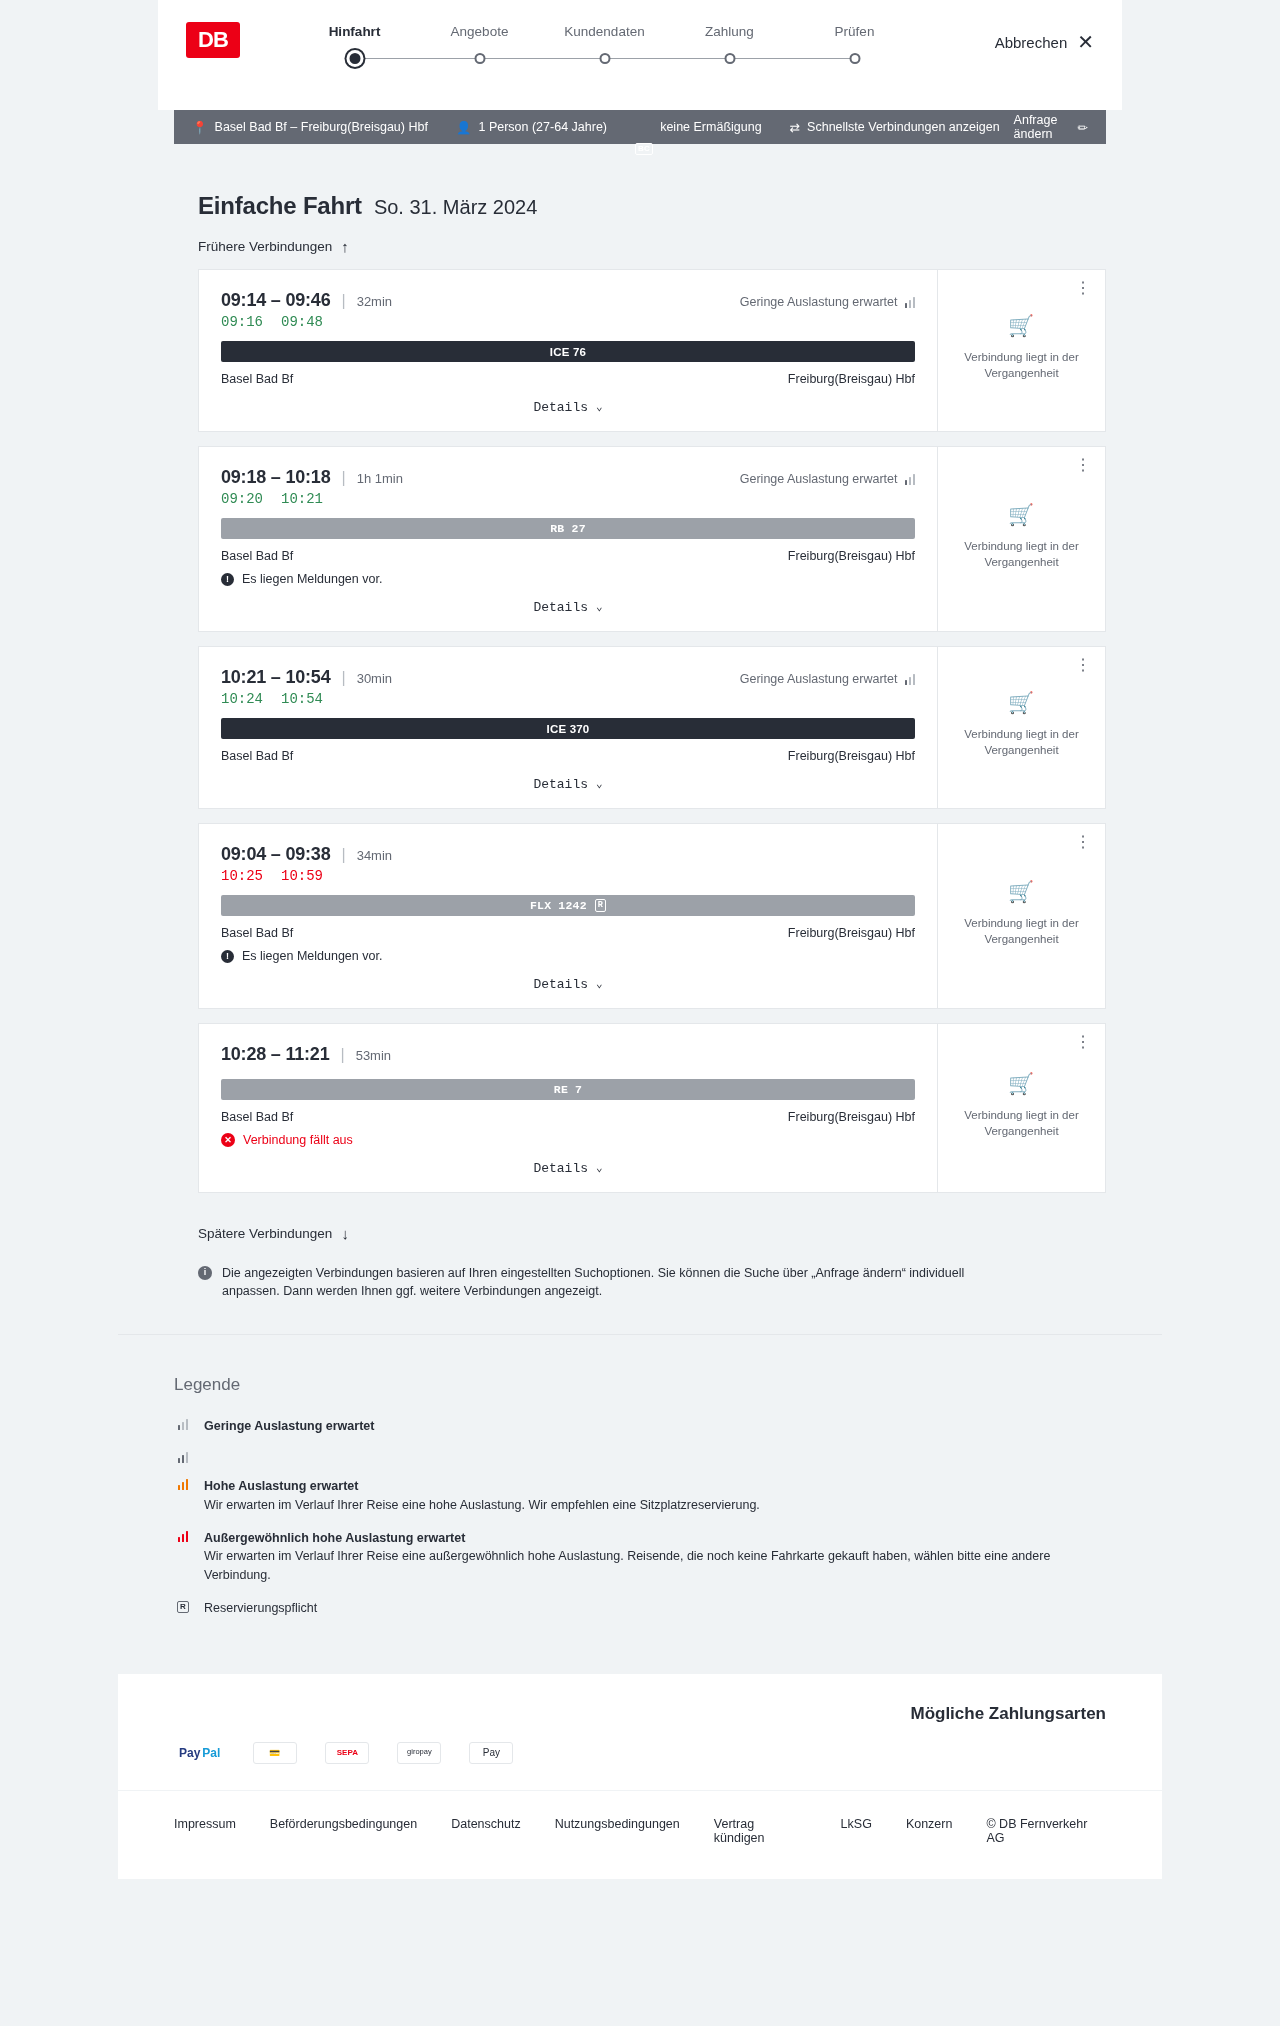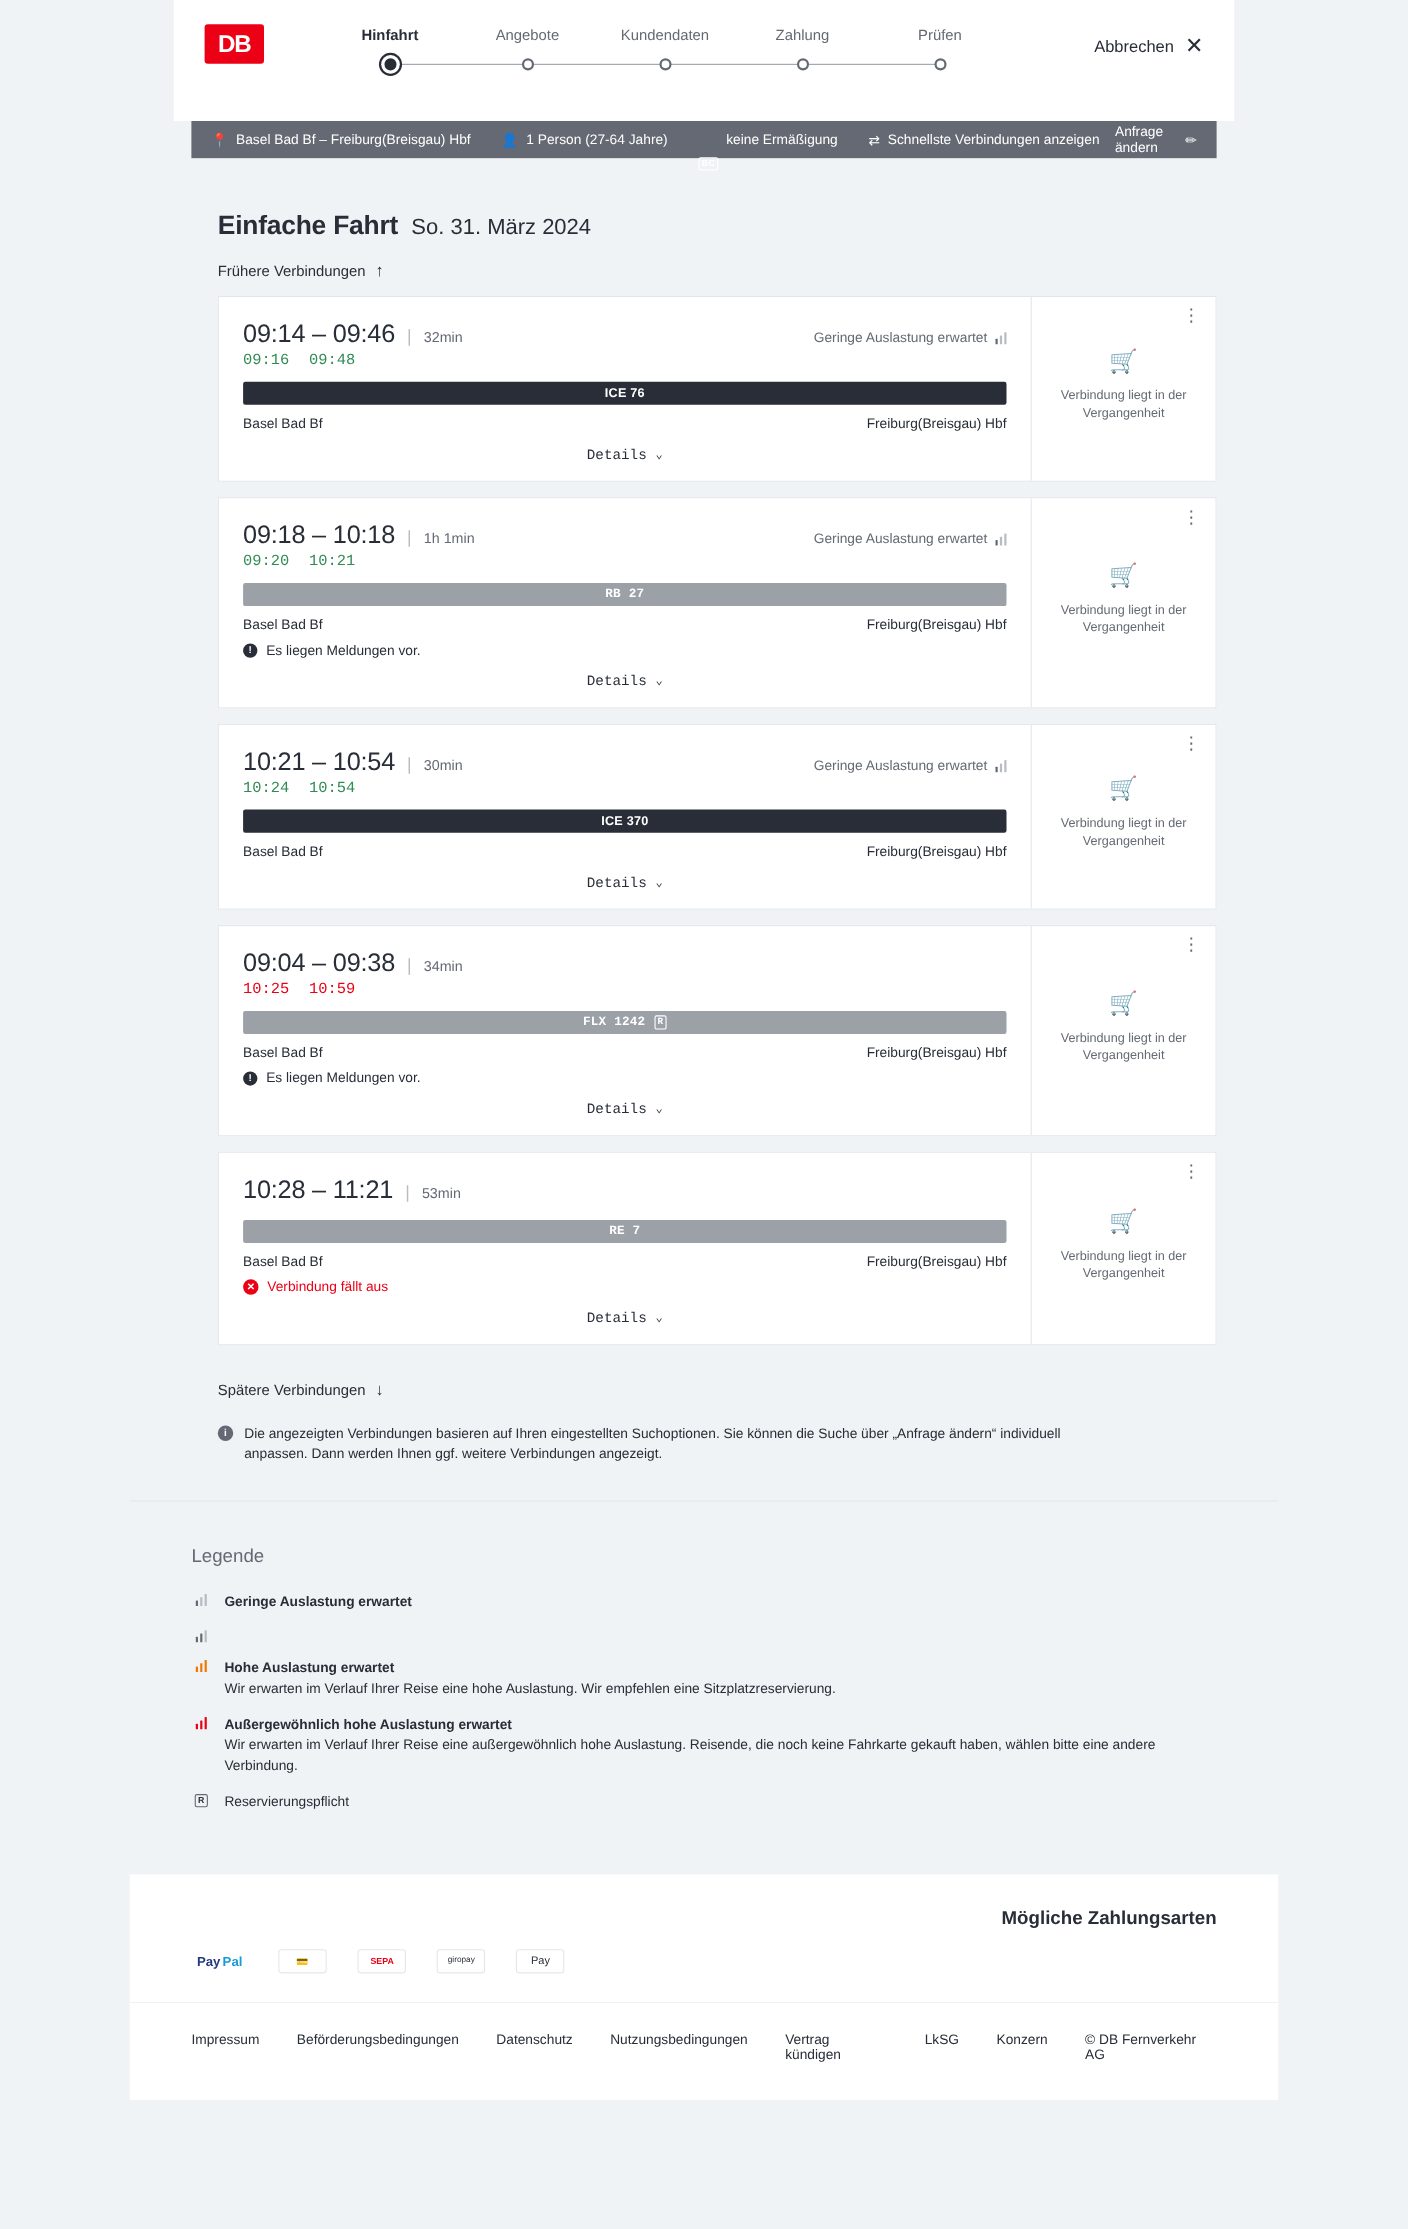--- a/index.html
+++ b/index.html
@@ -97,7 +97,7 @@
     line-height:1; cursor:pointer; letter-spacing:0;
   }
   .times-row { display:flex; align-items:baseline; gap:11px; }
-  .times { font-size:23px; font-weight:normal; letter-spacing:-.2px; }
+  .times { font-size:18px; font-weight:bold; letter-spacing:-.2px; }
   .pipe { color:#b7bcc2; }
   .duration { font-size:13px; color:#646973; }
   .util {

